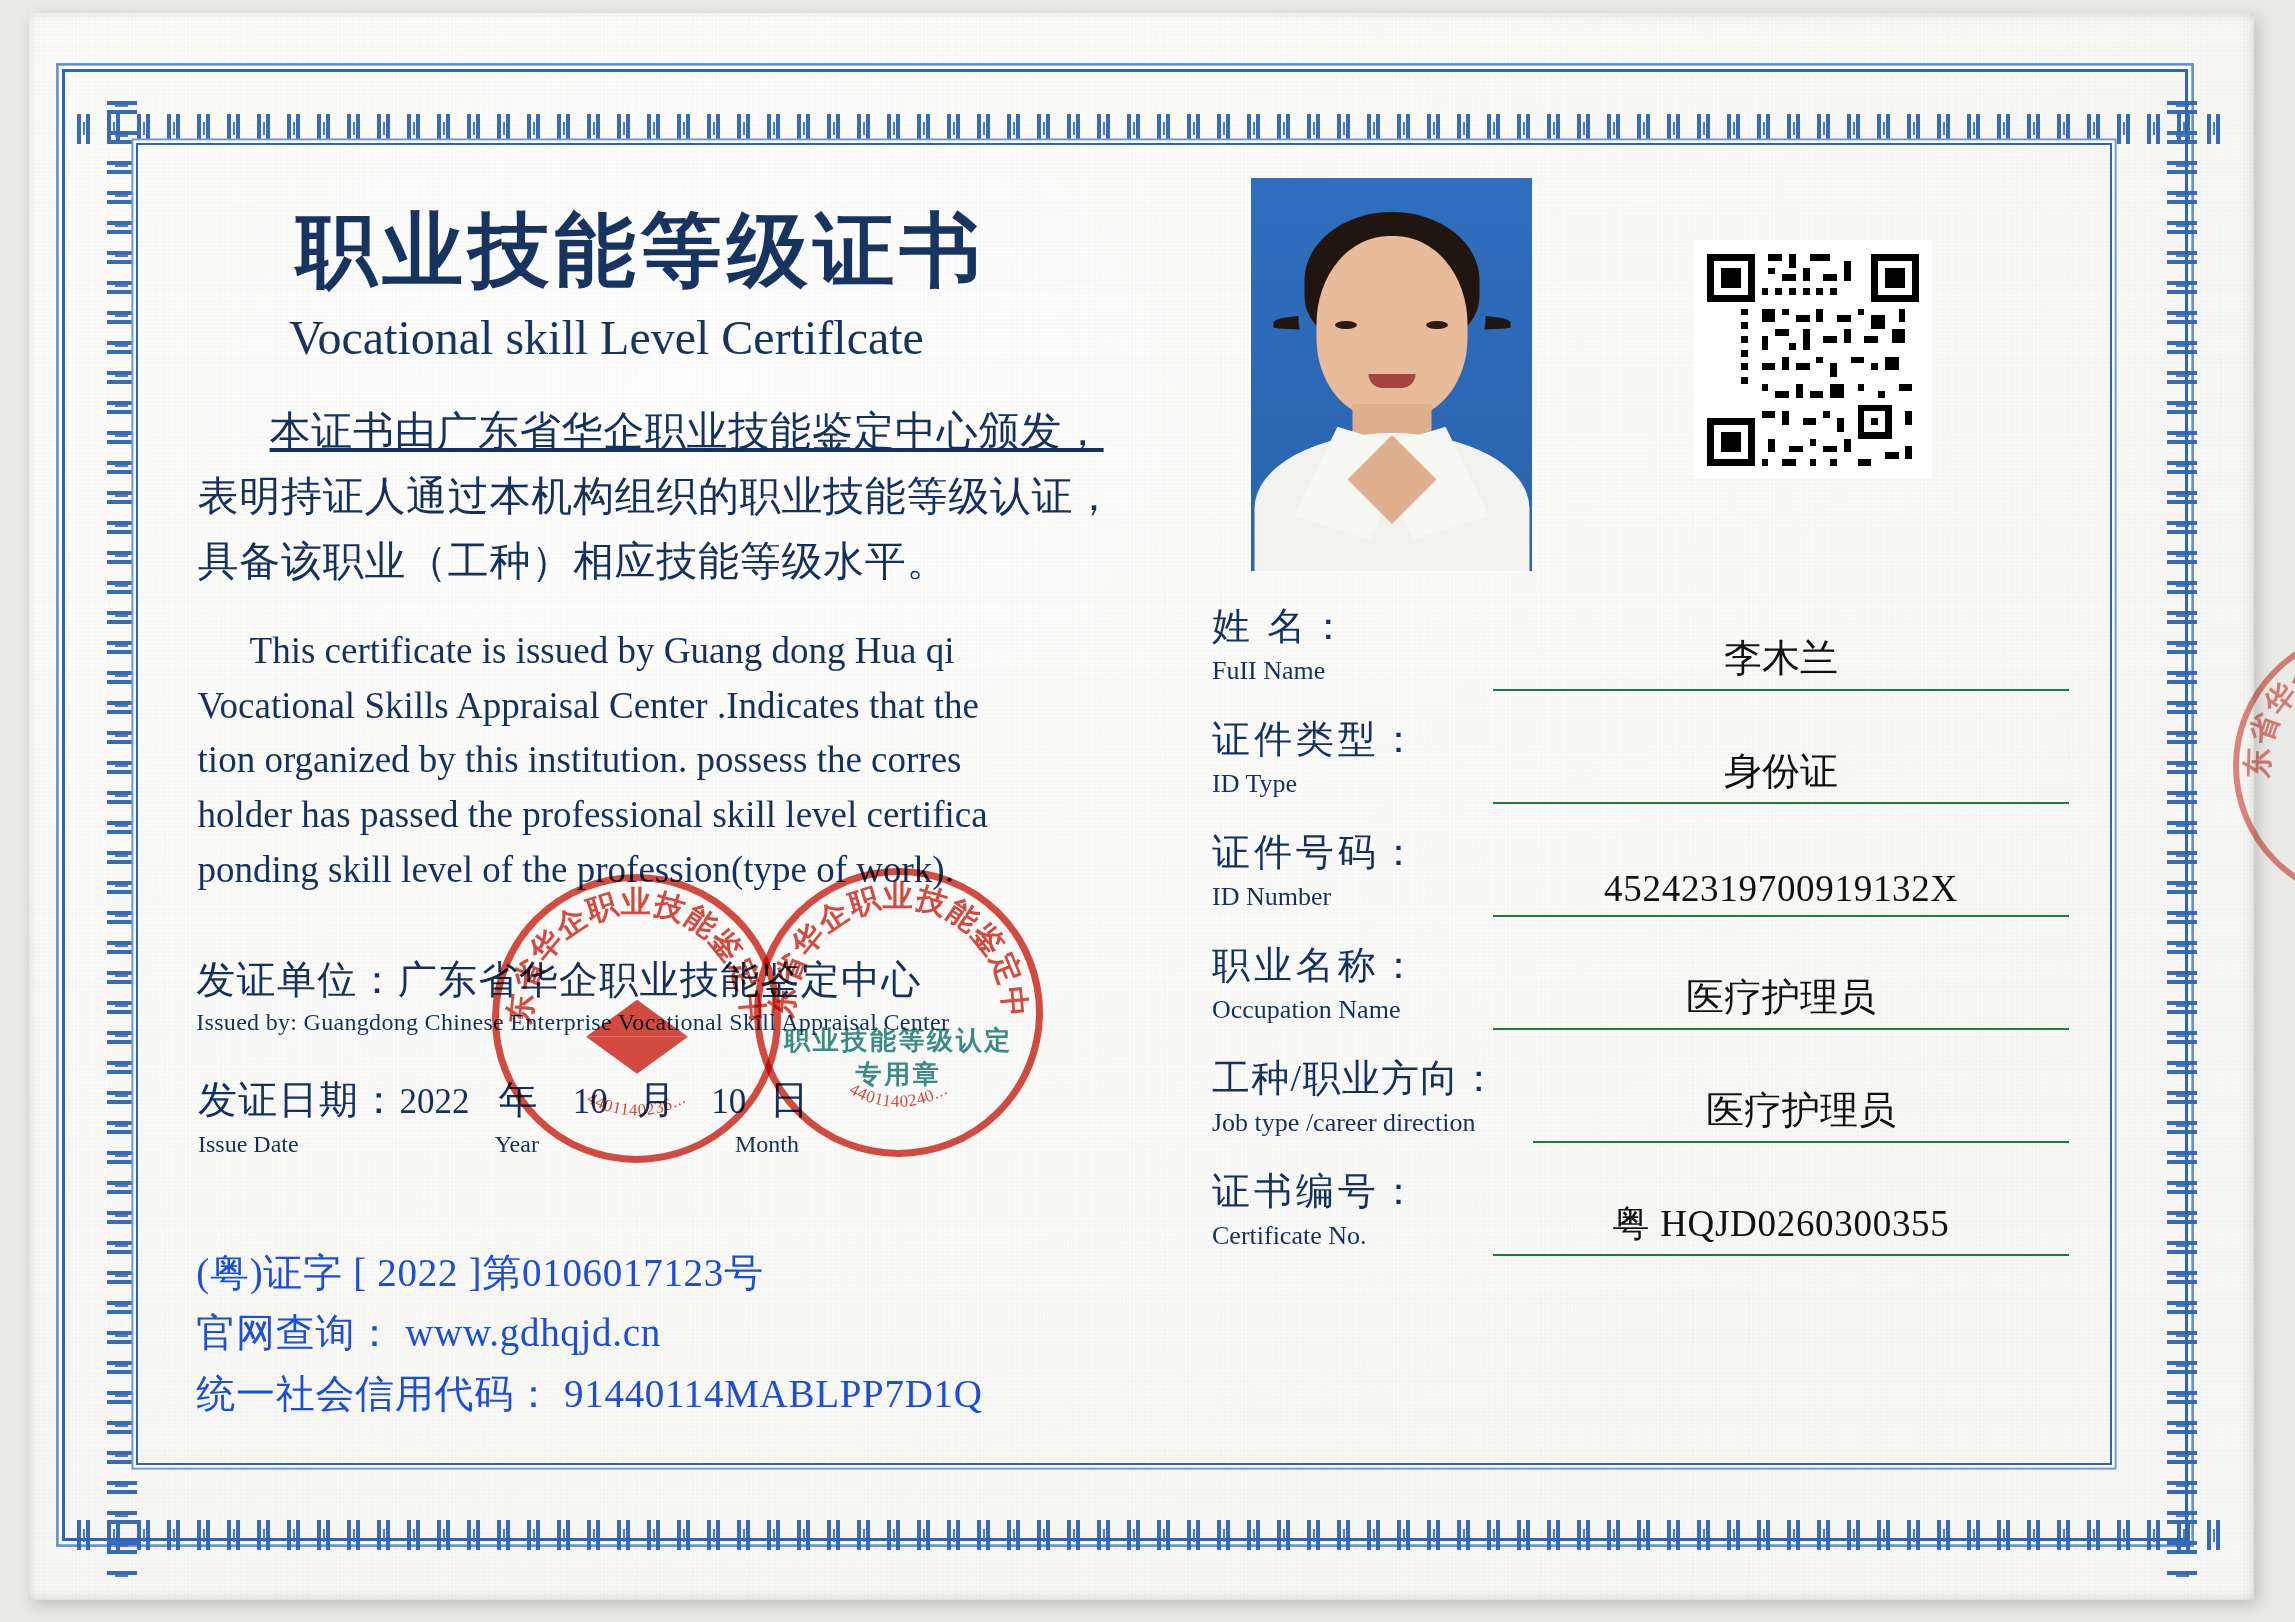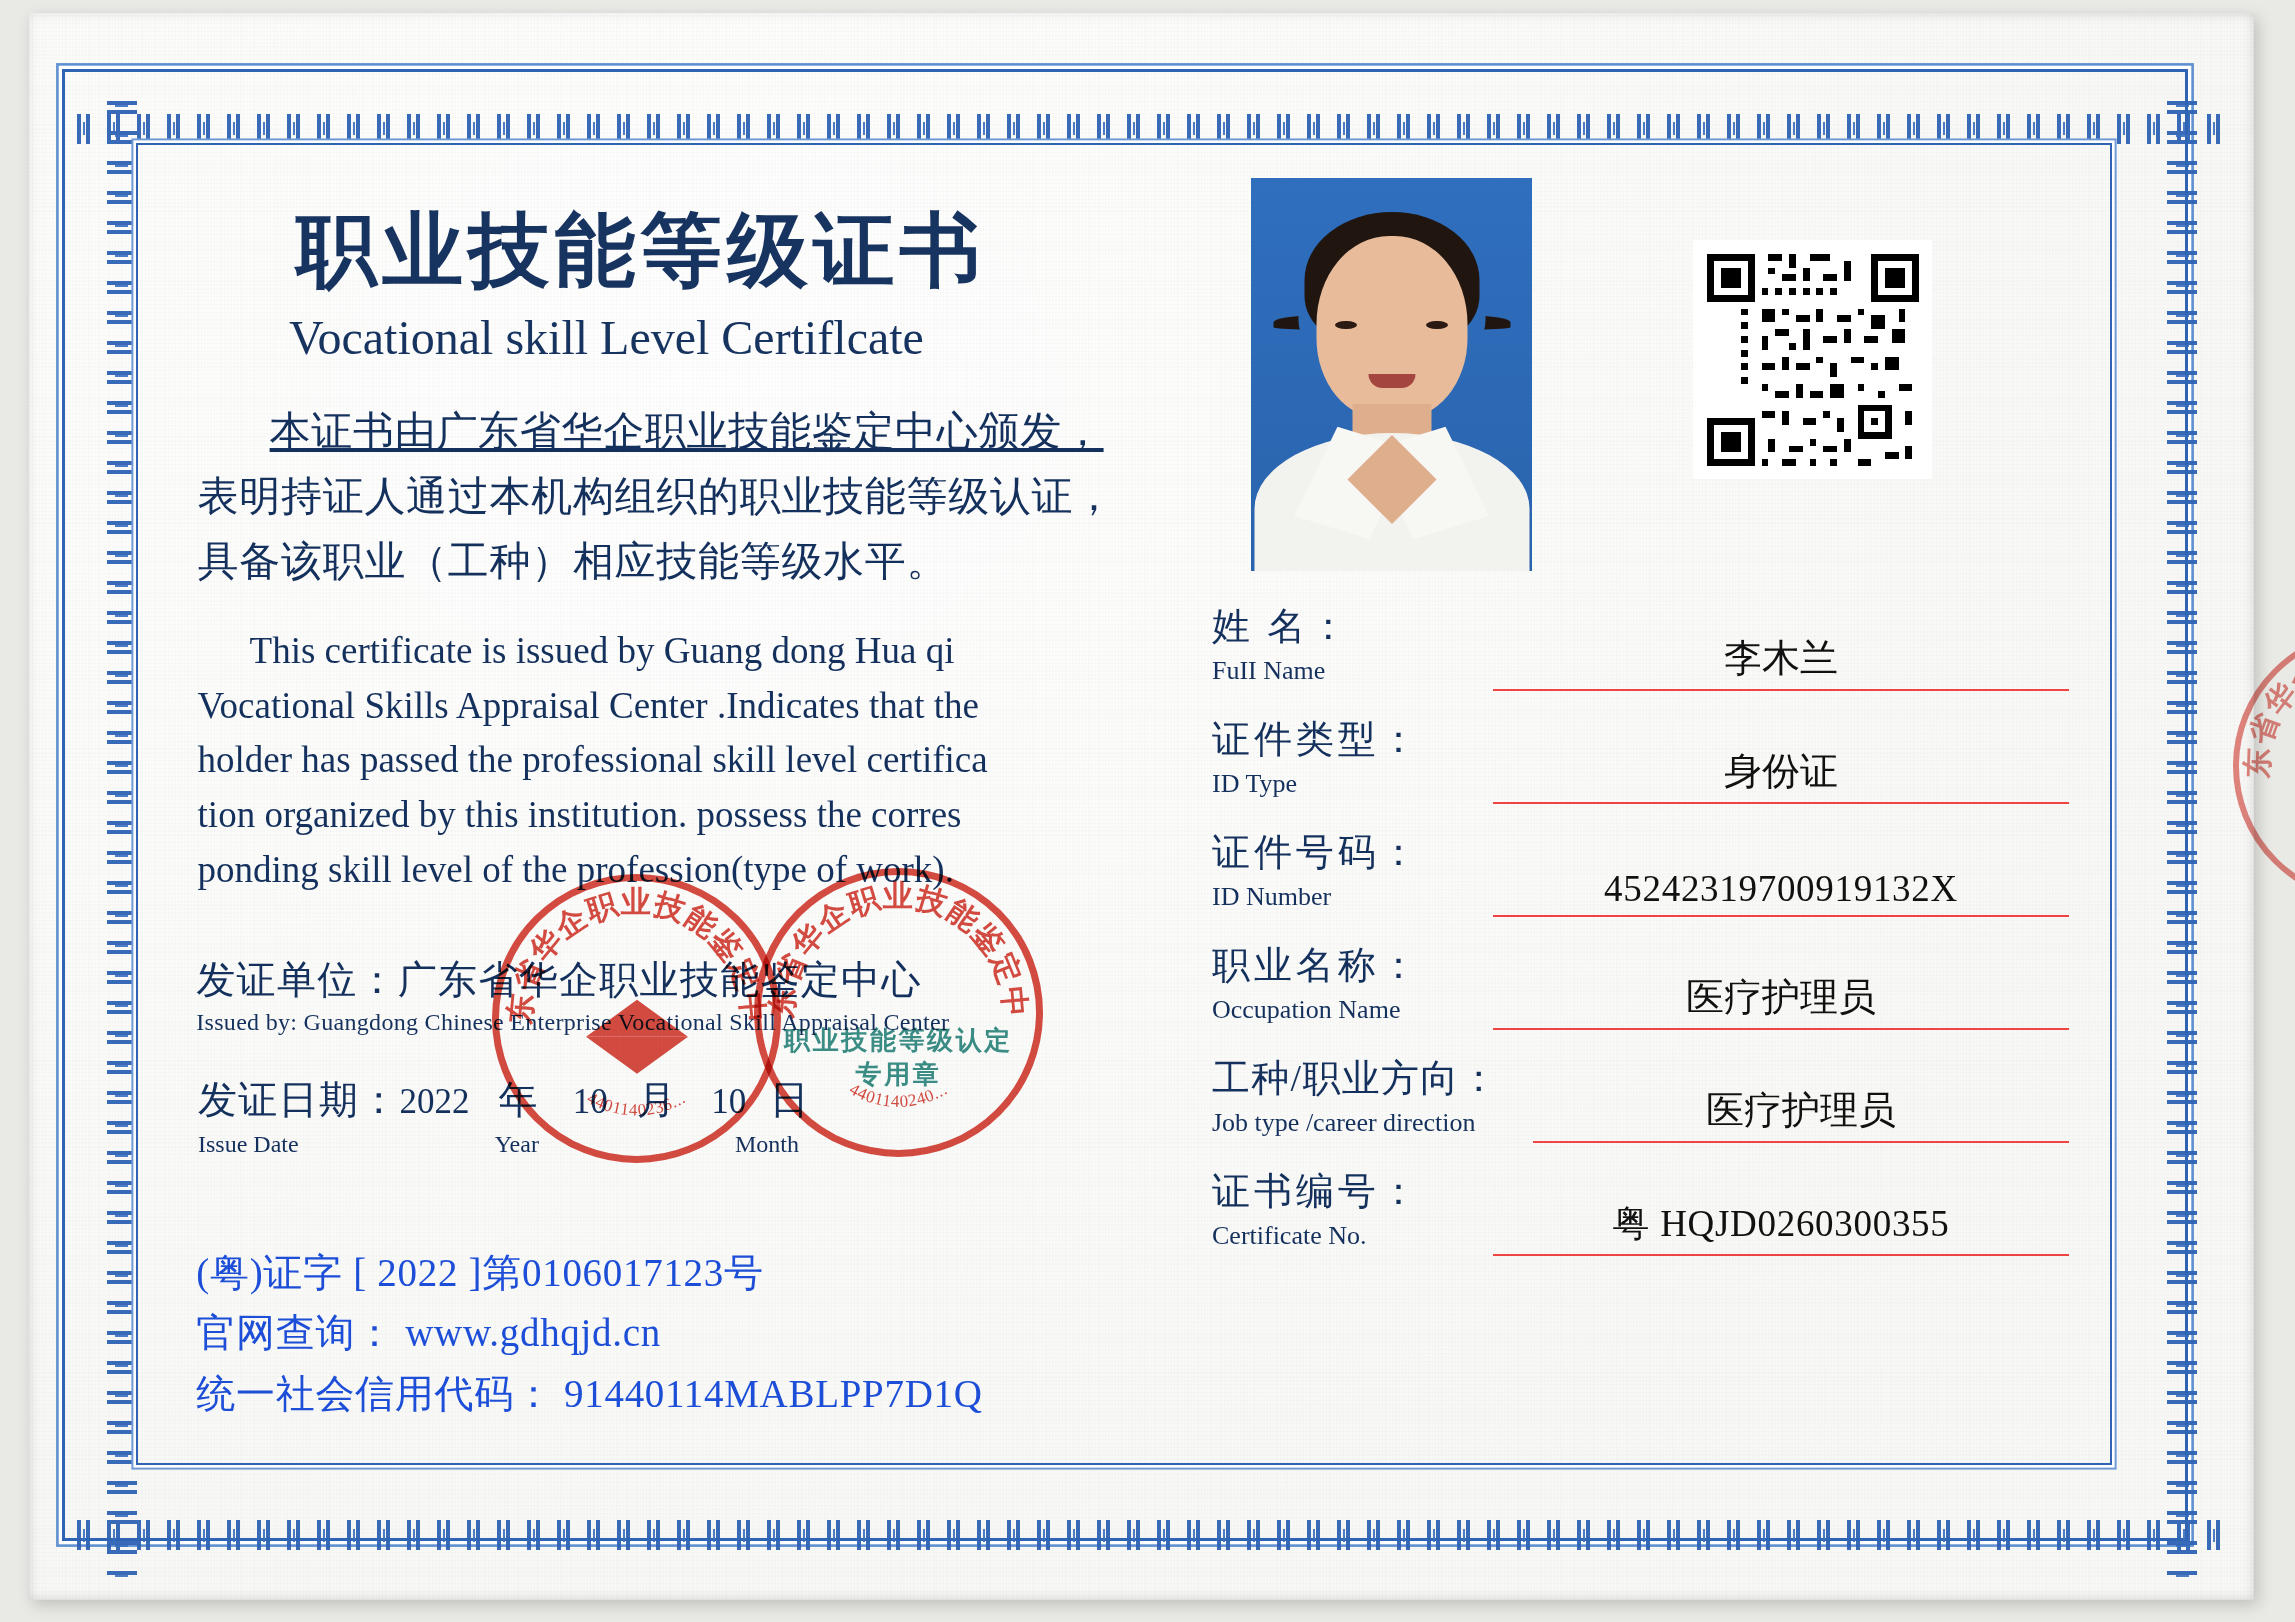--- a/index.html
+++ b/index.html
@@ -169,7 +169,7 @@
   .field .en{ font-size:26px; color:#14305c; margin-top:3.9px; white-space:nowrap;}
   .field .valwrap{
     position:absolute; left:281px; right:0; bottom:18.3px;
-    border-bottom:2px solid #ef4444; height:73px;
+    border-bottom:2px solid #15803d; height:73px;
   }
   .field .val{
     position:absolute; left:0; right:0; bottom:5.2px; text-align:center;

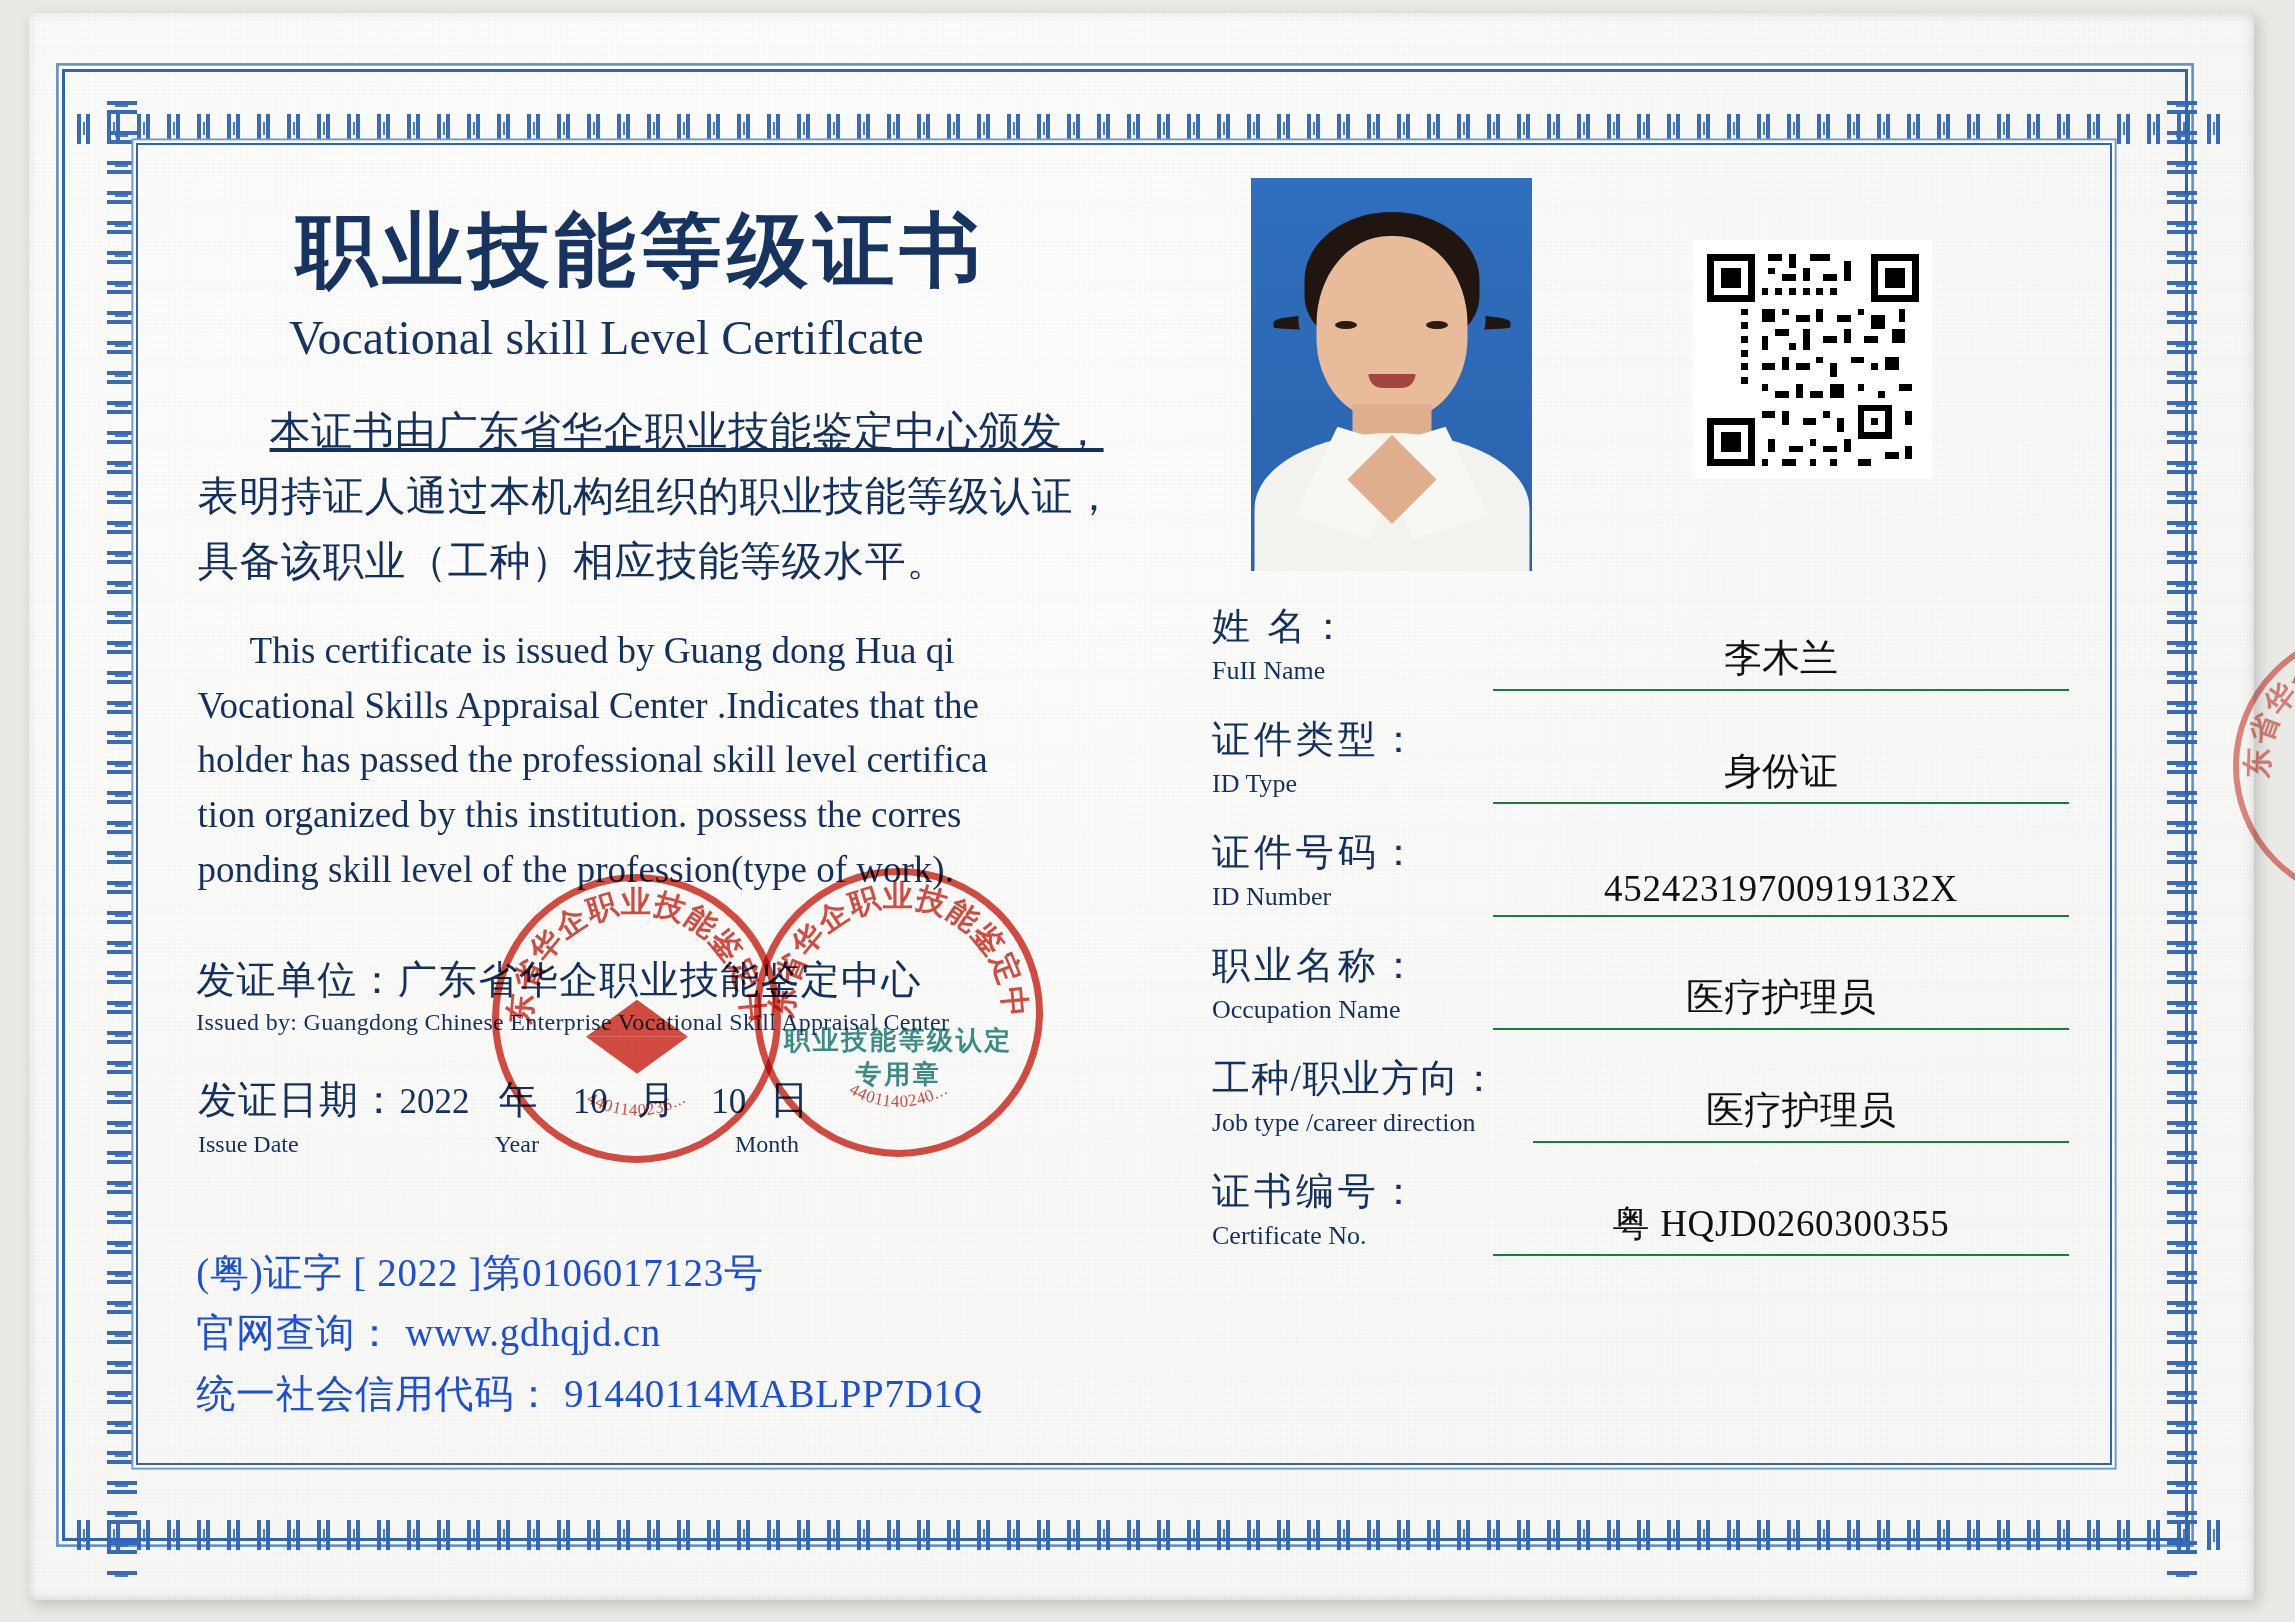--- a/index.html
+++ b/index.html
@@ -239,8 +239,8 @@
       <div class="para-en">
         <div>This certificate is issued by Guang dong Hua qi</div>
         <div>Vocational Skills Appraisal Center .Indicates that the</div>
+        <div>tion organized by this institution. possess the corres</div>
         <div>holder has passed the professional skill level certifica</div>
-        <div>tion organized by this institution. possess the corres</div>
         <div>ponding  skill level of the profession(type of  work).</div>
       </div>
 

